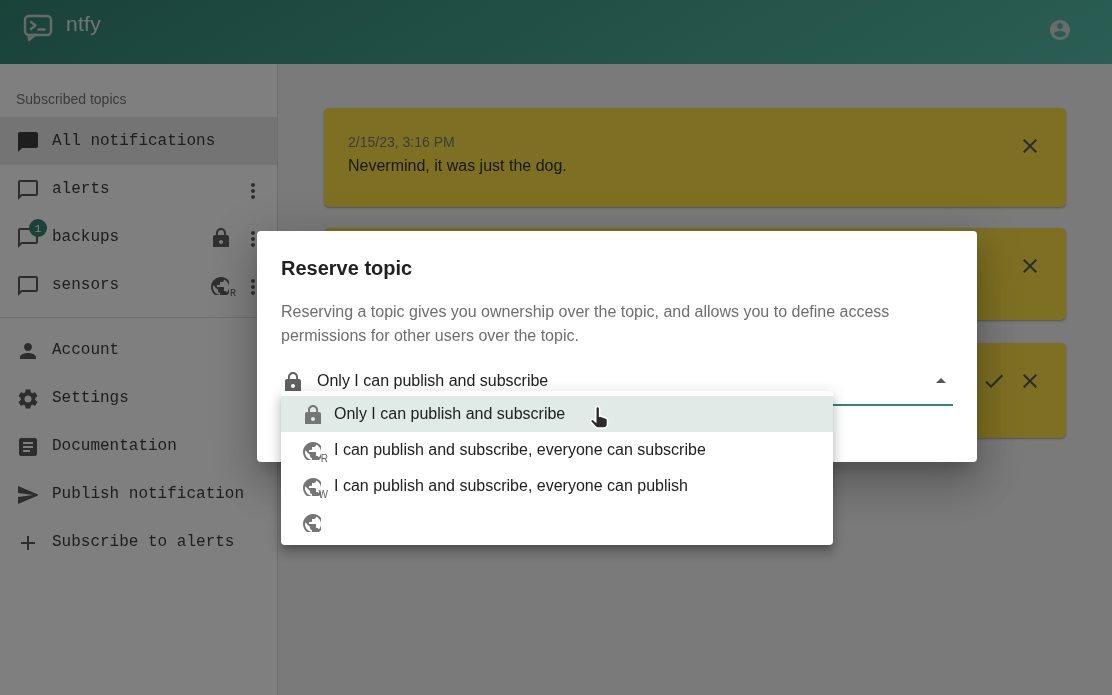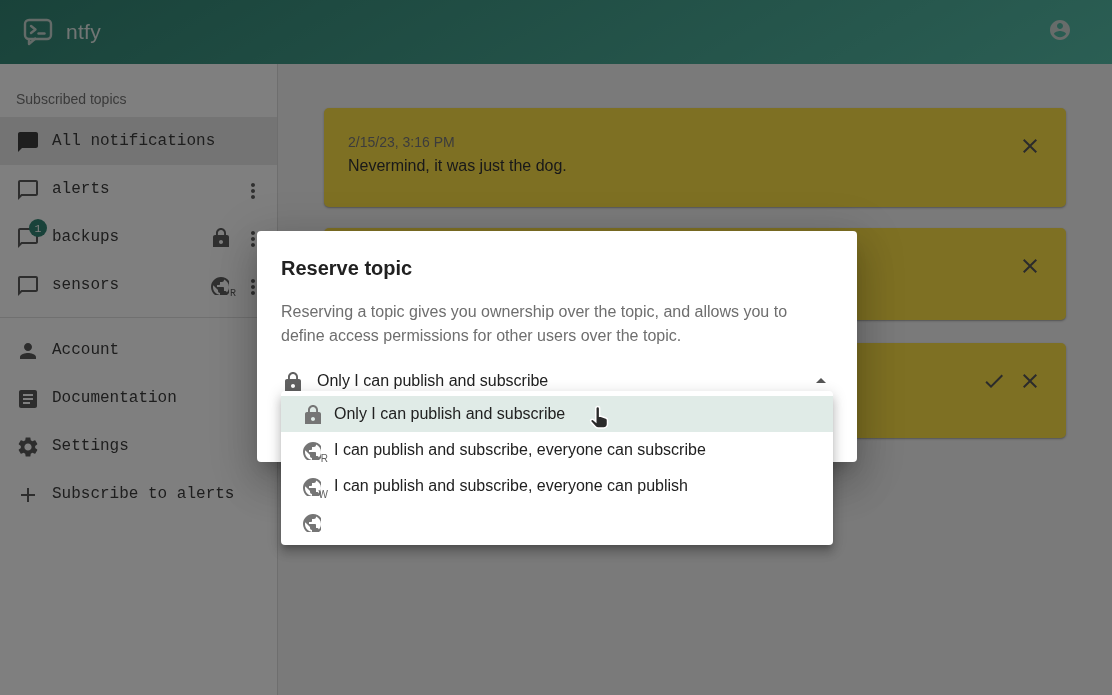--- a/index.html
+++ b/index.html
@@ -10,7 +10,7 @@
   .app-header{
     position:absolute; top:0; left:0; width:1112px; height:64px;
     background:linear-gradient(150deg,#338574 0%,#56bda8 100%);
-    display:flex; align-items:center; padding:12px 16px; z-index:1;
+    display:flex; padding:12px 16px; z-index:1;
   }
   .logo-box{ width:32px; height:32px; margin:0 12px 0 6px; }
   .app-title{ color:#e3ebe8; font-size:21px; font-weight:500; letter-spacing:.3px; }

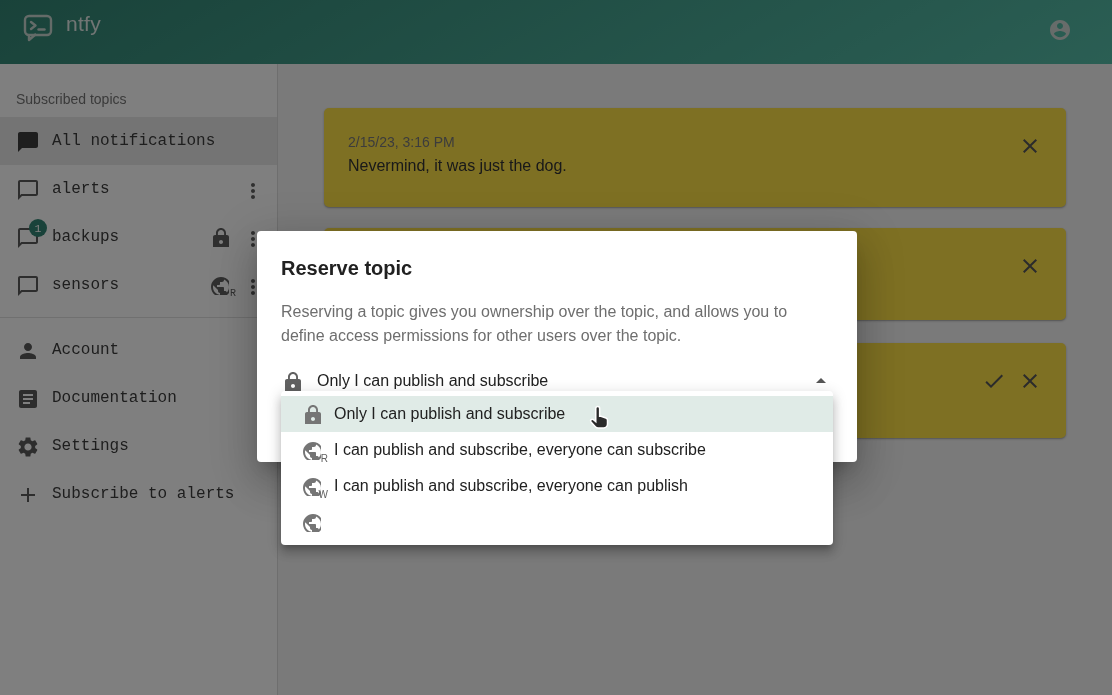--- a/index.html
+++ b/index.html
@@ -67,7 +67,7 @@
   .backdrop{ position:absolute; inset:0; background:rgba(0,0,0,0.5); z-index:10; }
 
   
-  .dialog{ position:absolute; left:257px; top:231px; width:600px; height:231px;
+  .dialog{ position:absolute; left:257px; top:231px; width:720px; height:231px;
     background:#fff; border-radius:4px; z-index:20; padding:16px 24px;
     box-shadow:0 11px 15px -7px rgba(0,0,0,.2), 0 24px 38px 3px rgba(0,0,0,.14),
                0 9px 46px 8px rgba(0,0,0,.12); }

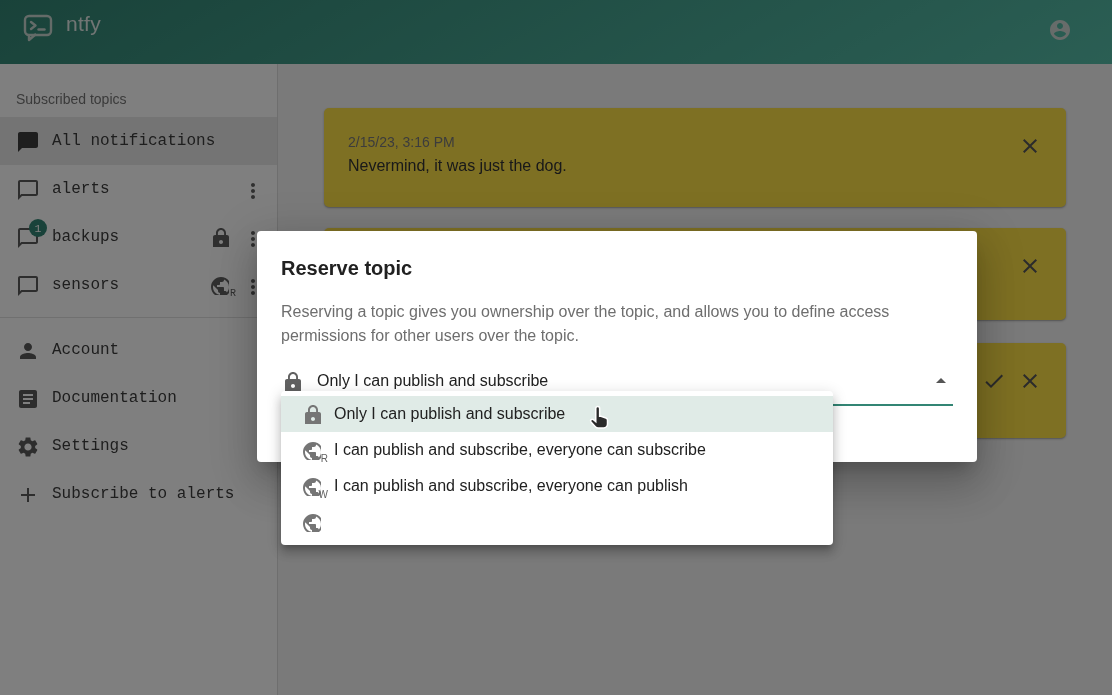--- a/index.html
+++ b/index.html
@@ -237,15 +237,15 @@
   </div>
   <div class="side-item">
     <span class="itm-icon"><svg>
+          <use href="#i-gear"></use>
+        </svg></span>
+    <span class="lbl">Settings</span>
+  </div>
+  <div class="side-item">
+    <span class="itm-icon"><svg>
           <use href="#i-article"></use>
         </svg></span>
     <span class="lbl">Documentation</span>
-  </div>
-  <div class="side-item">
-    <span class="itm-icon"><svg>
-          <use href="#i-gear"></use>
-        </svg></span>
-    <span class="lbl">Settings</span>
   </div>
   <div class="side-item">
     <span class="itm-icon"><svg>

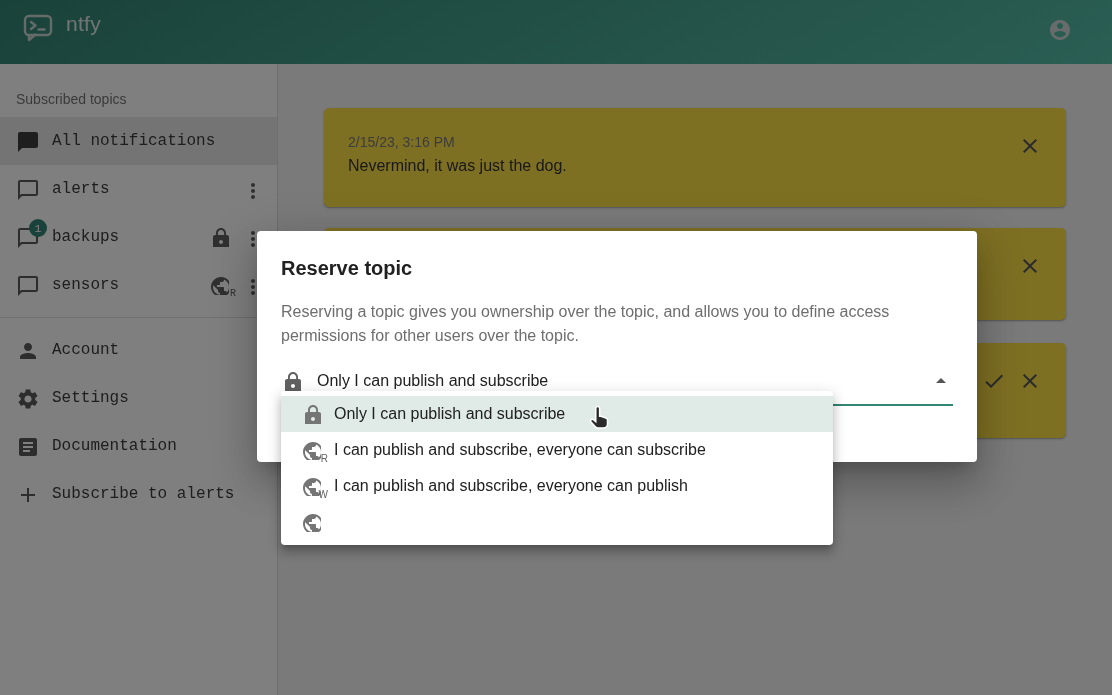--- a/index.html
+++ b/index.html
@@ -249,6 +249,12 @@
   </div>
   <div class="side-item">
     <span class="itm-icon"><svg>
+          <use href="#i-send"></use>
+        </svg></span>
+    <span class="lbl">Publish notification</span>
+  </div>
+  <div class="side-item">
+    <span class="itm-icon"><svg>
           <use href="#i-plus"></use>
         </svg></span>
     <span class="lbl">Subscribe to alerts</span>

